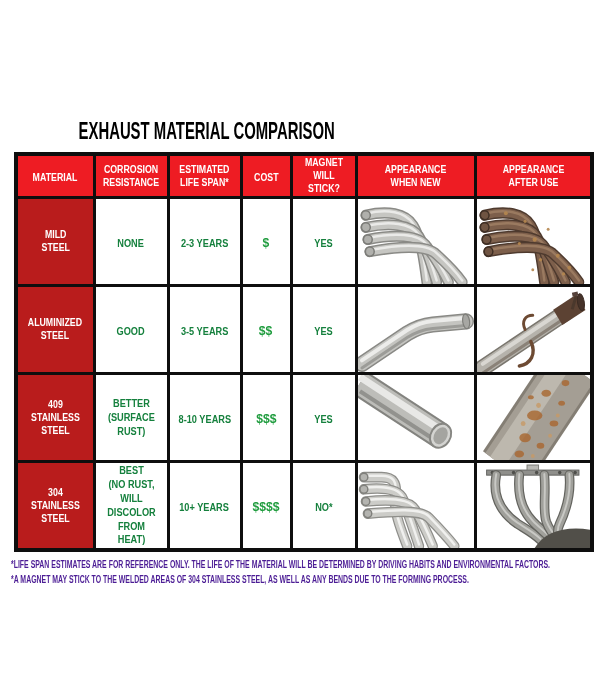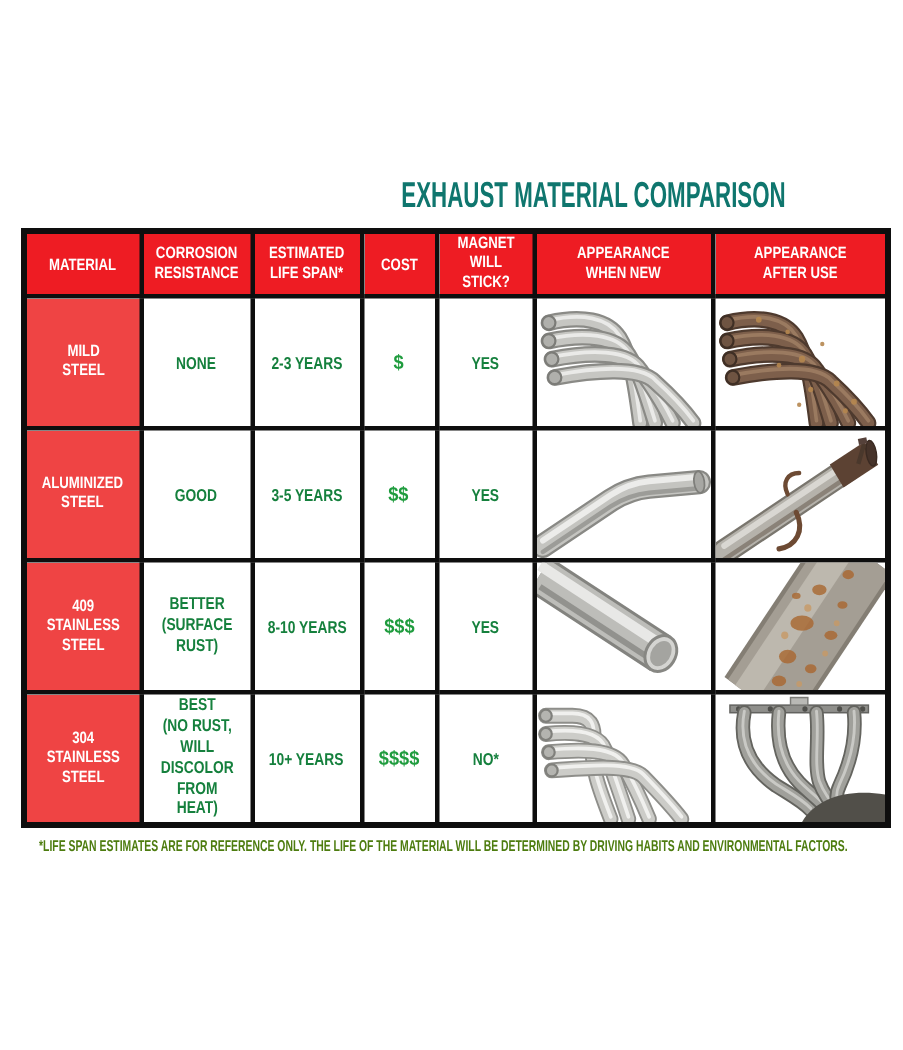--- a/index.html
+++ b/index.html
@@ -9,8 +9,8 @@
     font-family:"Liberation Sans", sans-serif; overflow:hidden;
   }
   .title {
-    position:absolute; top:119px; left:0; width:602px; text-align:right;
-    font-weight:bold; font-size:24px; color:#0f766e; line-height:1;
+    position:absolute; top:119px; left:0; width:602px; text-align:left;
+    font-weight:bold; font-size:24px; color:#000000; line-height:1;
   }
   .sq { display:inline-block; transform:scaleX(0.62); transform-origin:center; white-space:nowrap; }
   table.cmp {

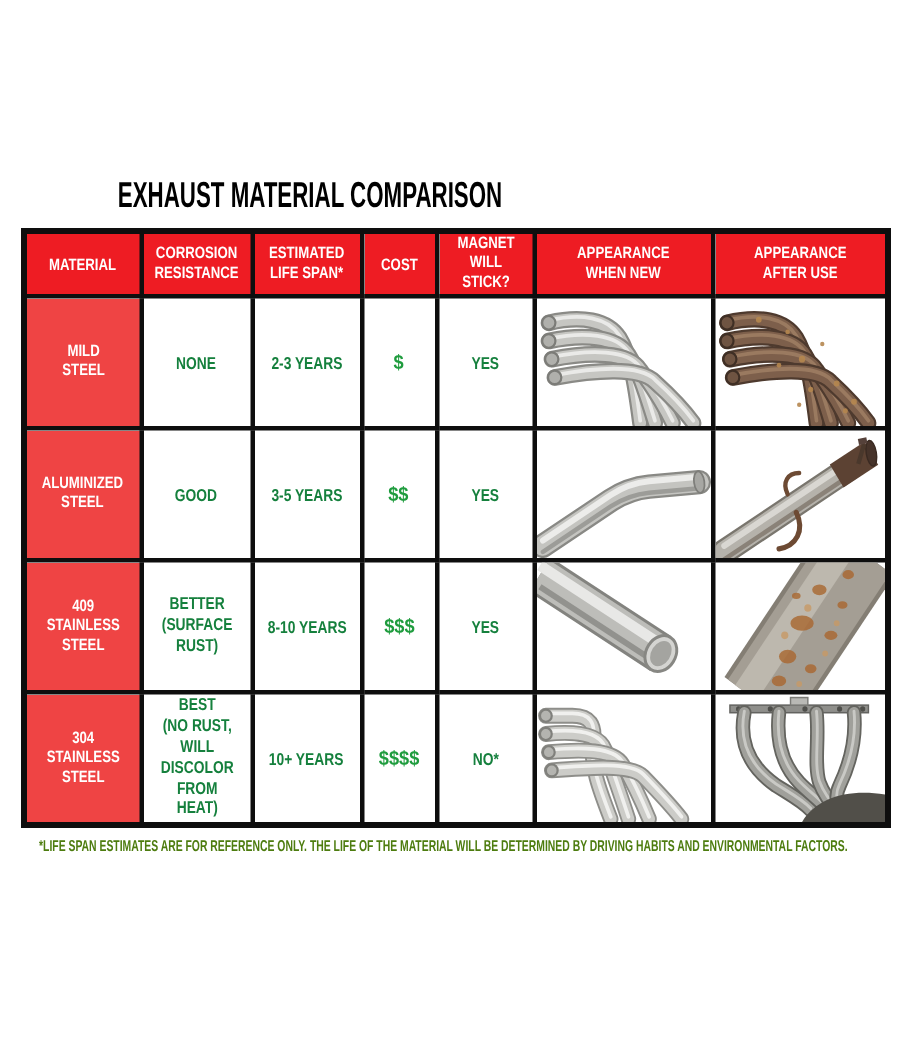--- a/index.html
+++ b/index.html
@@ -25,7 +25,7 @@
   tr.hdr th { background:#ee1c23; color:#ffffff; height:40px; font-weight:bold; }
   tr.hdr .ct { font-size:11px; }
   tr.datarow td { height:85px; }
-  td.mat { background:#ef4444; color:#ffffff; font-weight:bold; }
+  td.mat { background:#b91c1c; color:#ffffff; font-weight:bold; }
   td.mat .ct { font-size:11px; }
   td.val { color:#15803d; font-weight:bold; }
   td.val .ct { font-size:11.5px; }

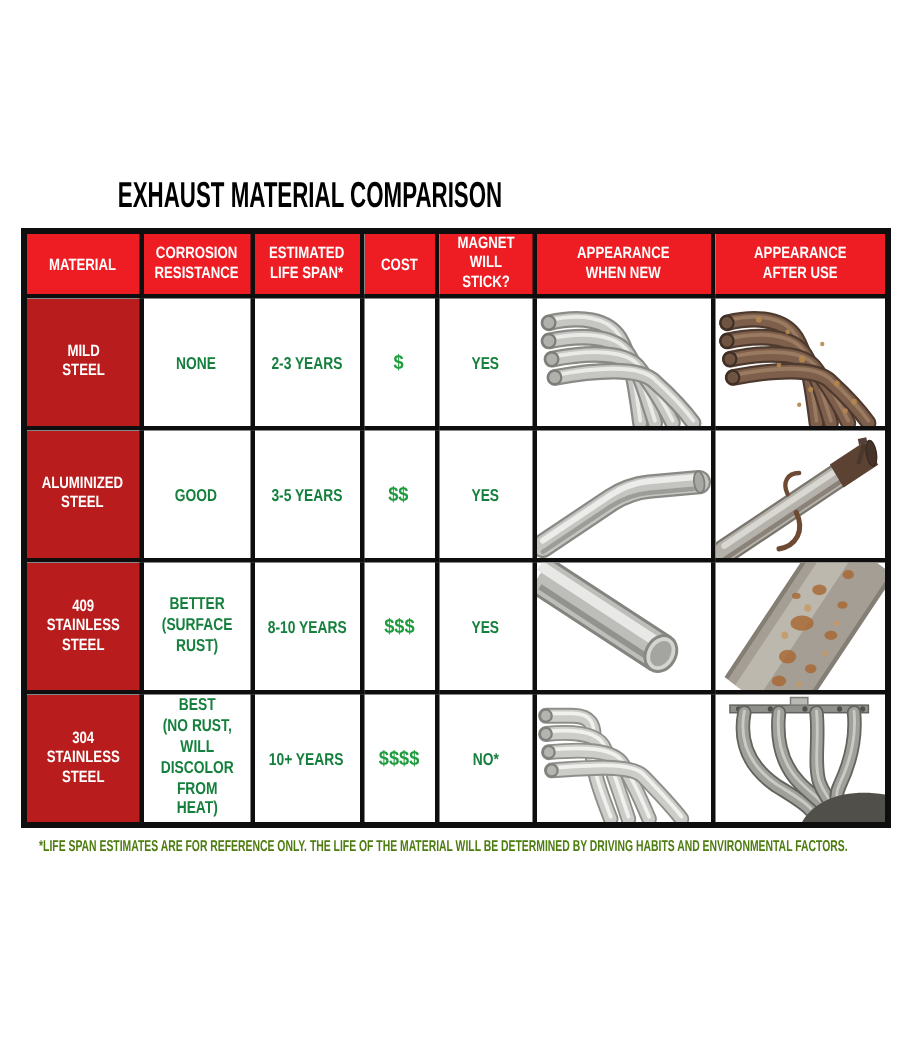--- a/index.html
+++ b/index.html
@@ -34,8 +34,8 @@
   td.photo { padding:0; background:#ffffff; }
   td.photo svg { display:block; width:100%; height:85px; }
   .foot {
-    position:absolute; left:26px; top:557px; width:575px;
-    font-weight:bold; color:#4d7c0f;
+    position:absolute; left:11px; top:557px; width:575px;
+    font-weight:bold; color:#4c1d95;
   }
   .foot .line { font-size:10.5px; line-height:15px; }
   .foot .sq { transform:scaleX(0.66); transform-origin:left center; }

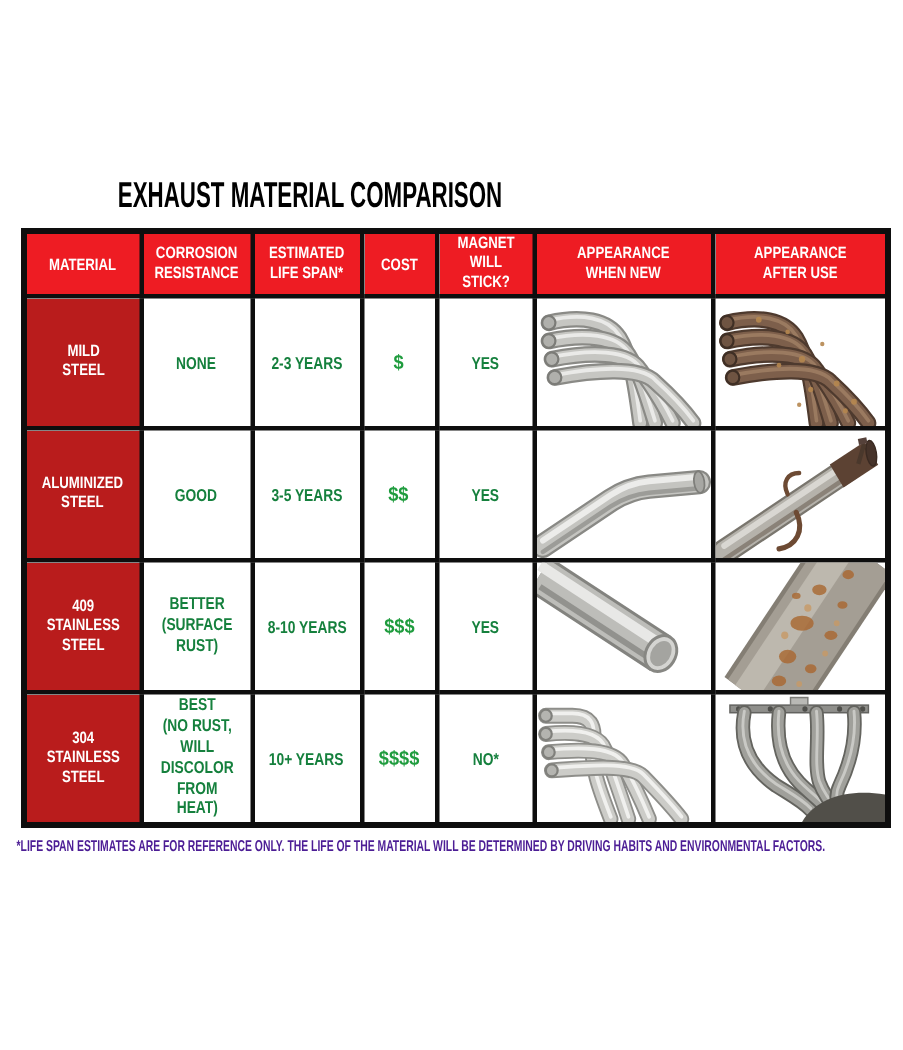--- a/index.html
+++ b/index.html
@@ -334,6 +334,7 @@
 
   <div class="foot">
     <div class="line"><span class="sq">*LIFE SPAN ESTIMATES ARE FOR REFERENCE ONLY. THE LIFE OF THE MATERIAL WILL BE DETERMINED BY DRIVING HABITS AND ENVIRONMENTAL FACTORS.</span></div>
+    <div class="line"><span class="sq">*A MAGNET MAY STICK TO THE WELDED AREAS OF 304 STAINLESS STEEL, AS WELL AS ANY BENDS DUE TO THE FORMING PROCESS.</span></div>
   </div>
 
 </div>

